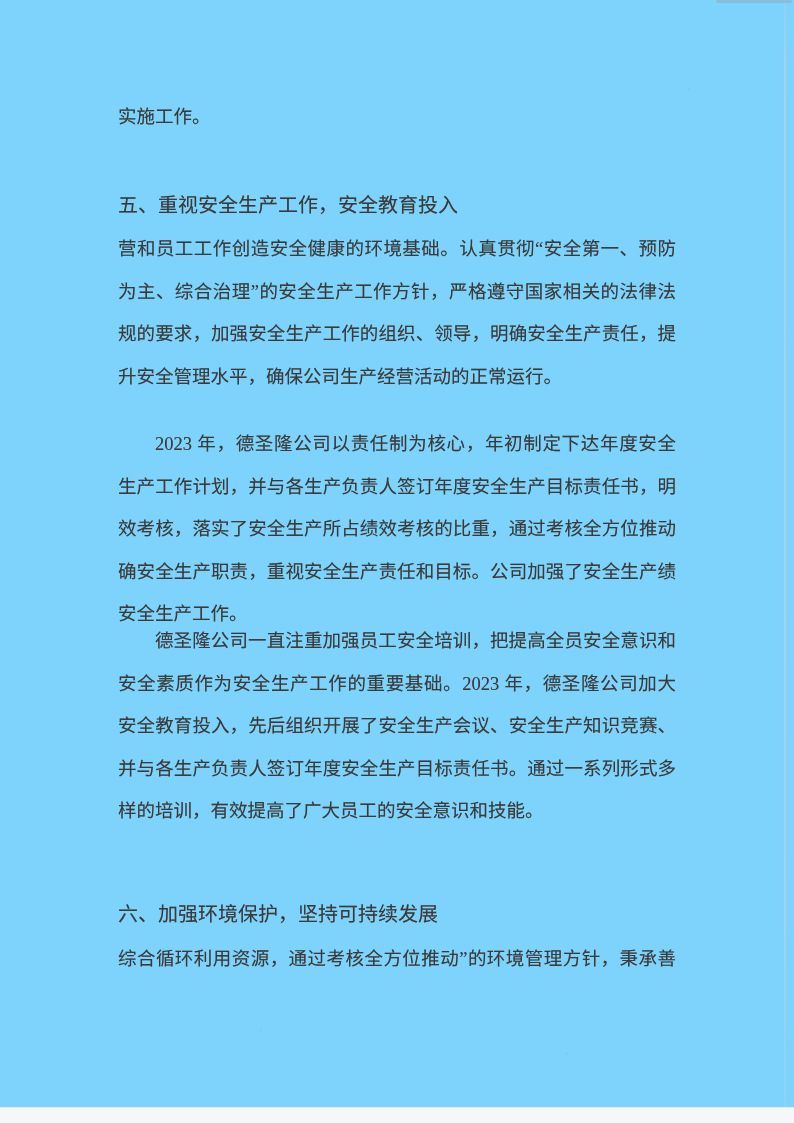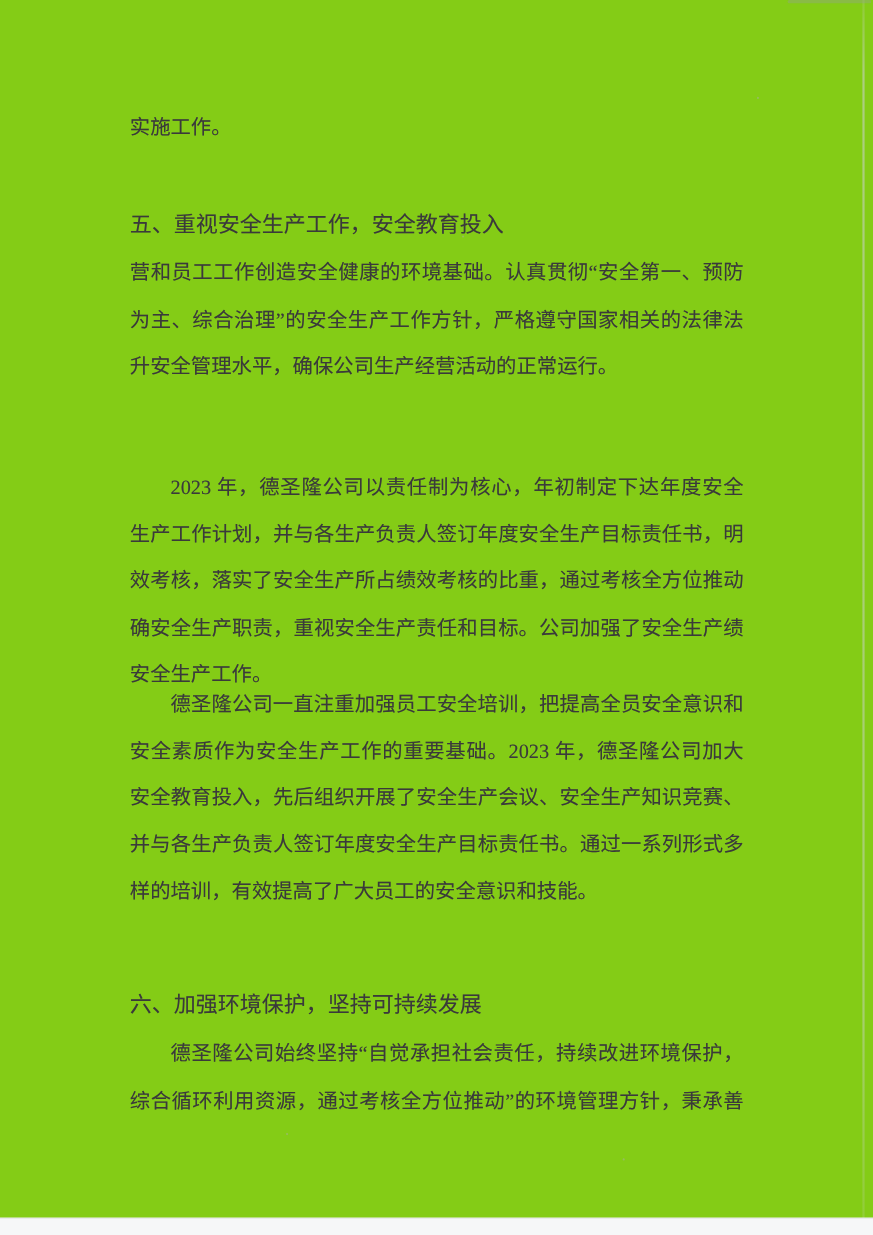--- a/index.html
+++ b/index.html
@@ -7,7 +7,7 @@
     position: relative;
     width: 794px;
     height: 1123px;
-    background: #84cc16;
+    background: #7dd3fc;
     overflow: hidden;
     font-family: "Liberation Serif", "DejaVu Serif", serif;
     color: #3a3a3a;

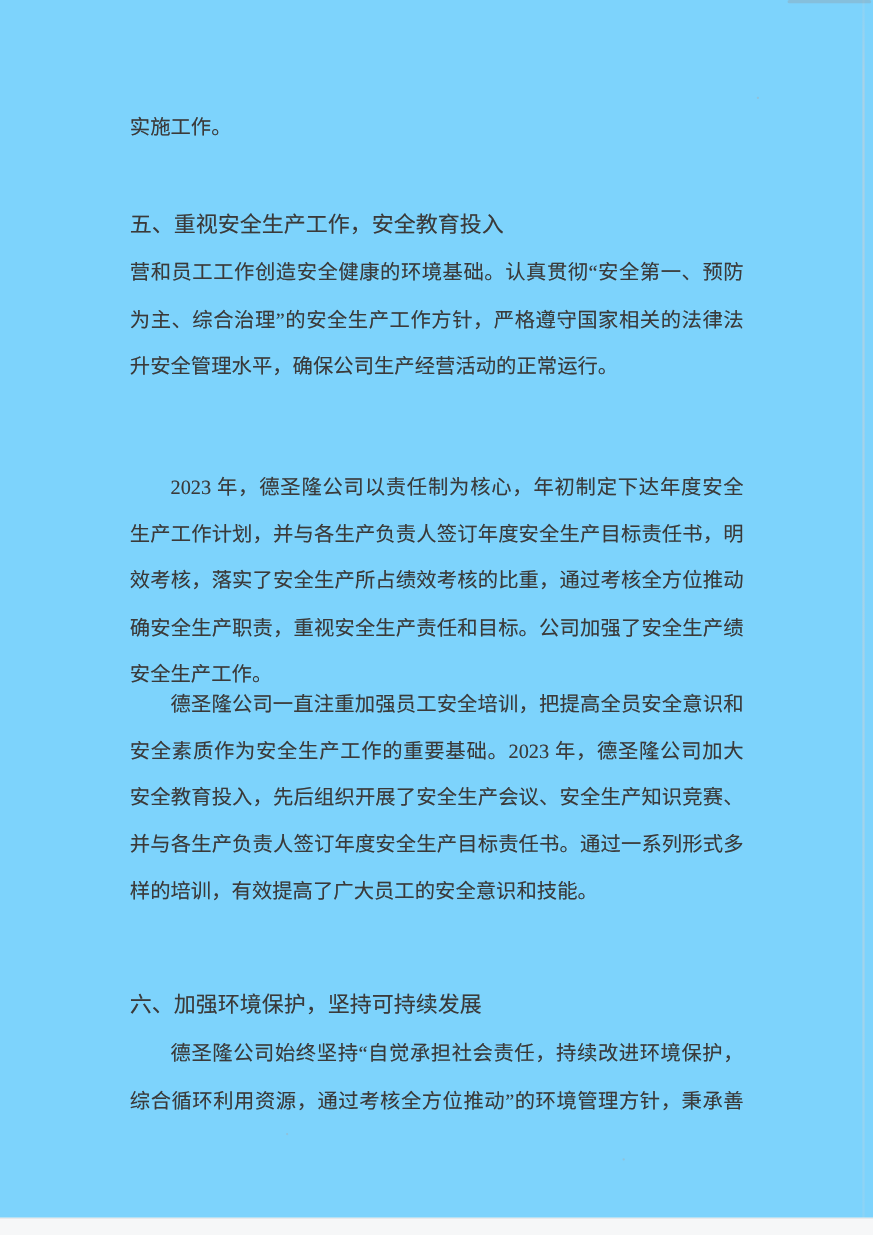--- a/index.html
+++ b/index.html
@@ -71,6 +71,7 @@
     <div class="block" style="top:228px">
       <div class="line">营和员工工作创造安全健康的环境基础。认真贯彻“安全第一、预防</div>
       <div class="line">为主、综合治理”的安全生产工作方针，严格遵守国家相关的法律法</div>
+      <div class="line">规的要求，加强安全生产工作的组织、领导，明确安全生产责任，提</div>
       <div class="line last">升安全管理水平，确保公司生产经营活动的正常运行。</div>
     </div>
 

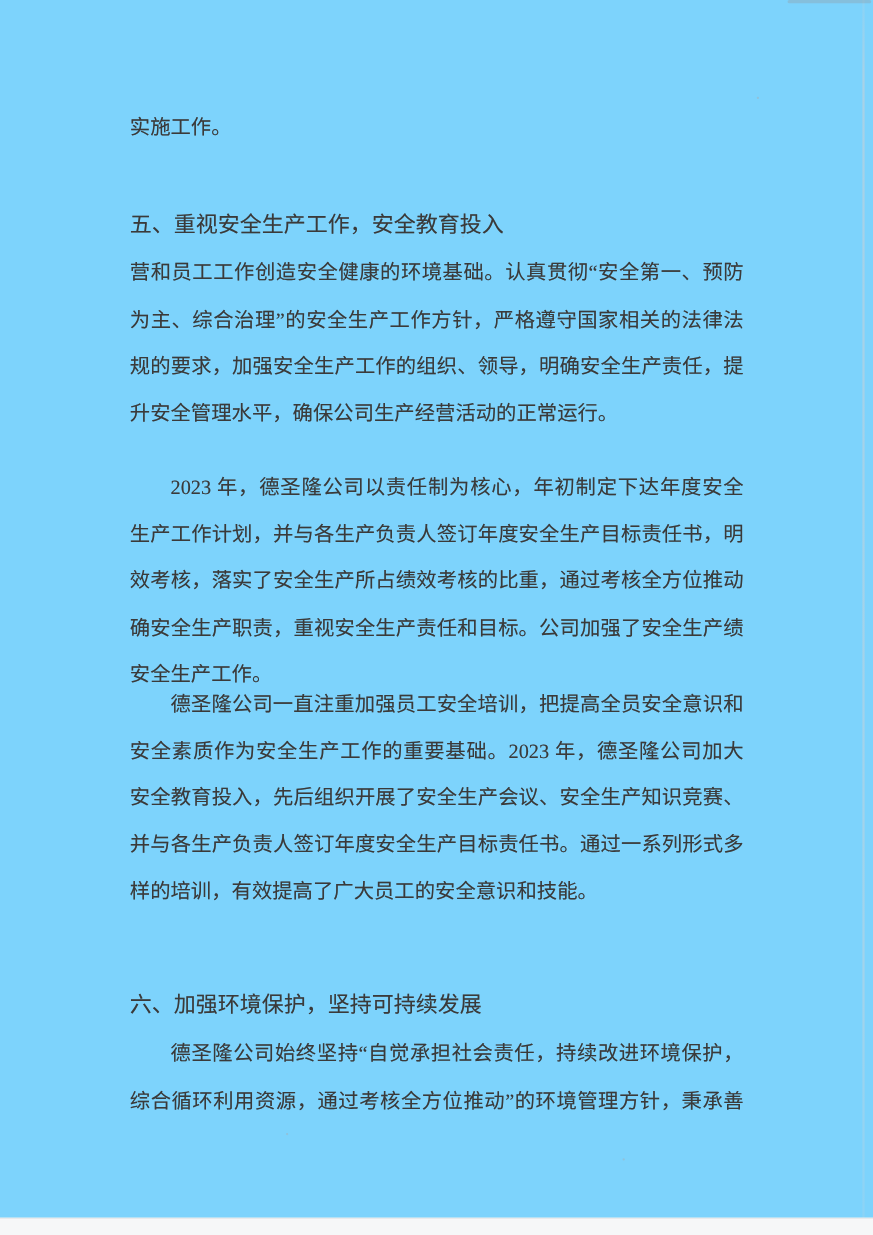--- a/index.html
+++ b/index.html
@@ -94,7 +94,6 @@
     <h2 class="block heading" style="top:893px">六、加强环境保护，坚持可持续发展</h2>
 
     <div class="block" style="top:938px">
-      <div class="line indent">德圣隆公司始终坚持“自觉承担社会责任，持续改进环境保护，</div>
       <div class="line">综合循环利用资源，通过考核全方位推动”的环境管理方针，秉承善待</div>
     </div>
 

